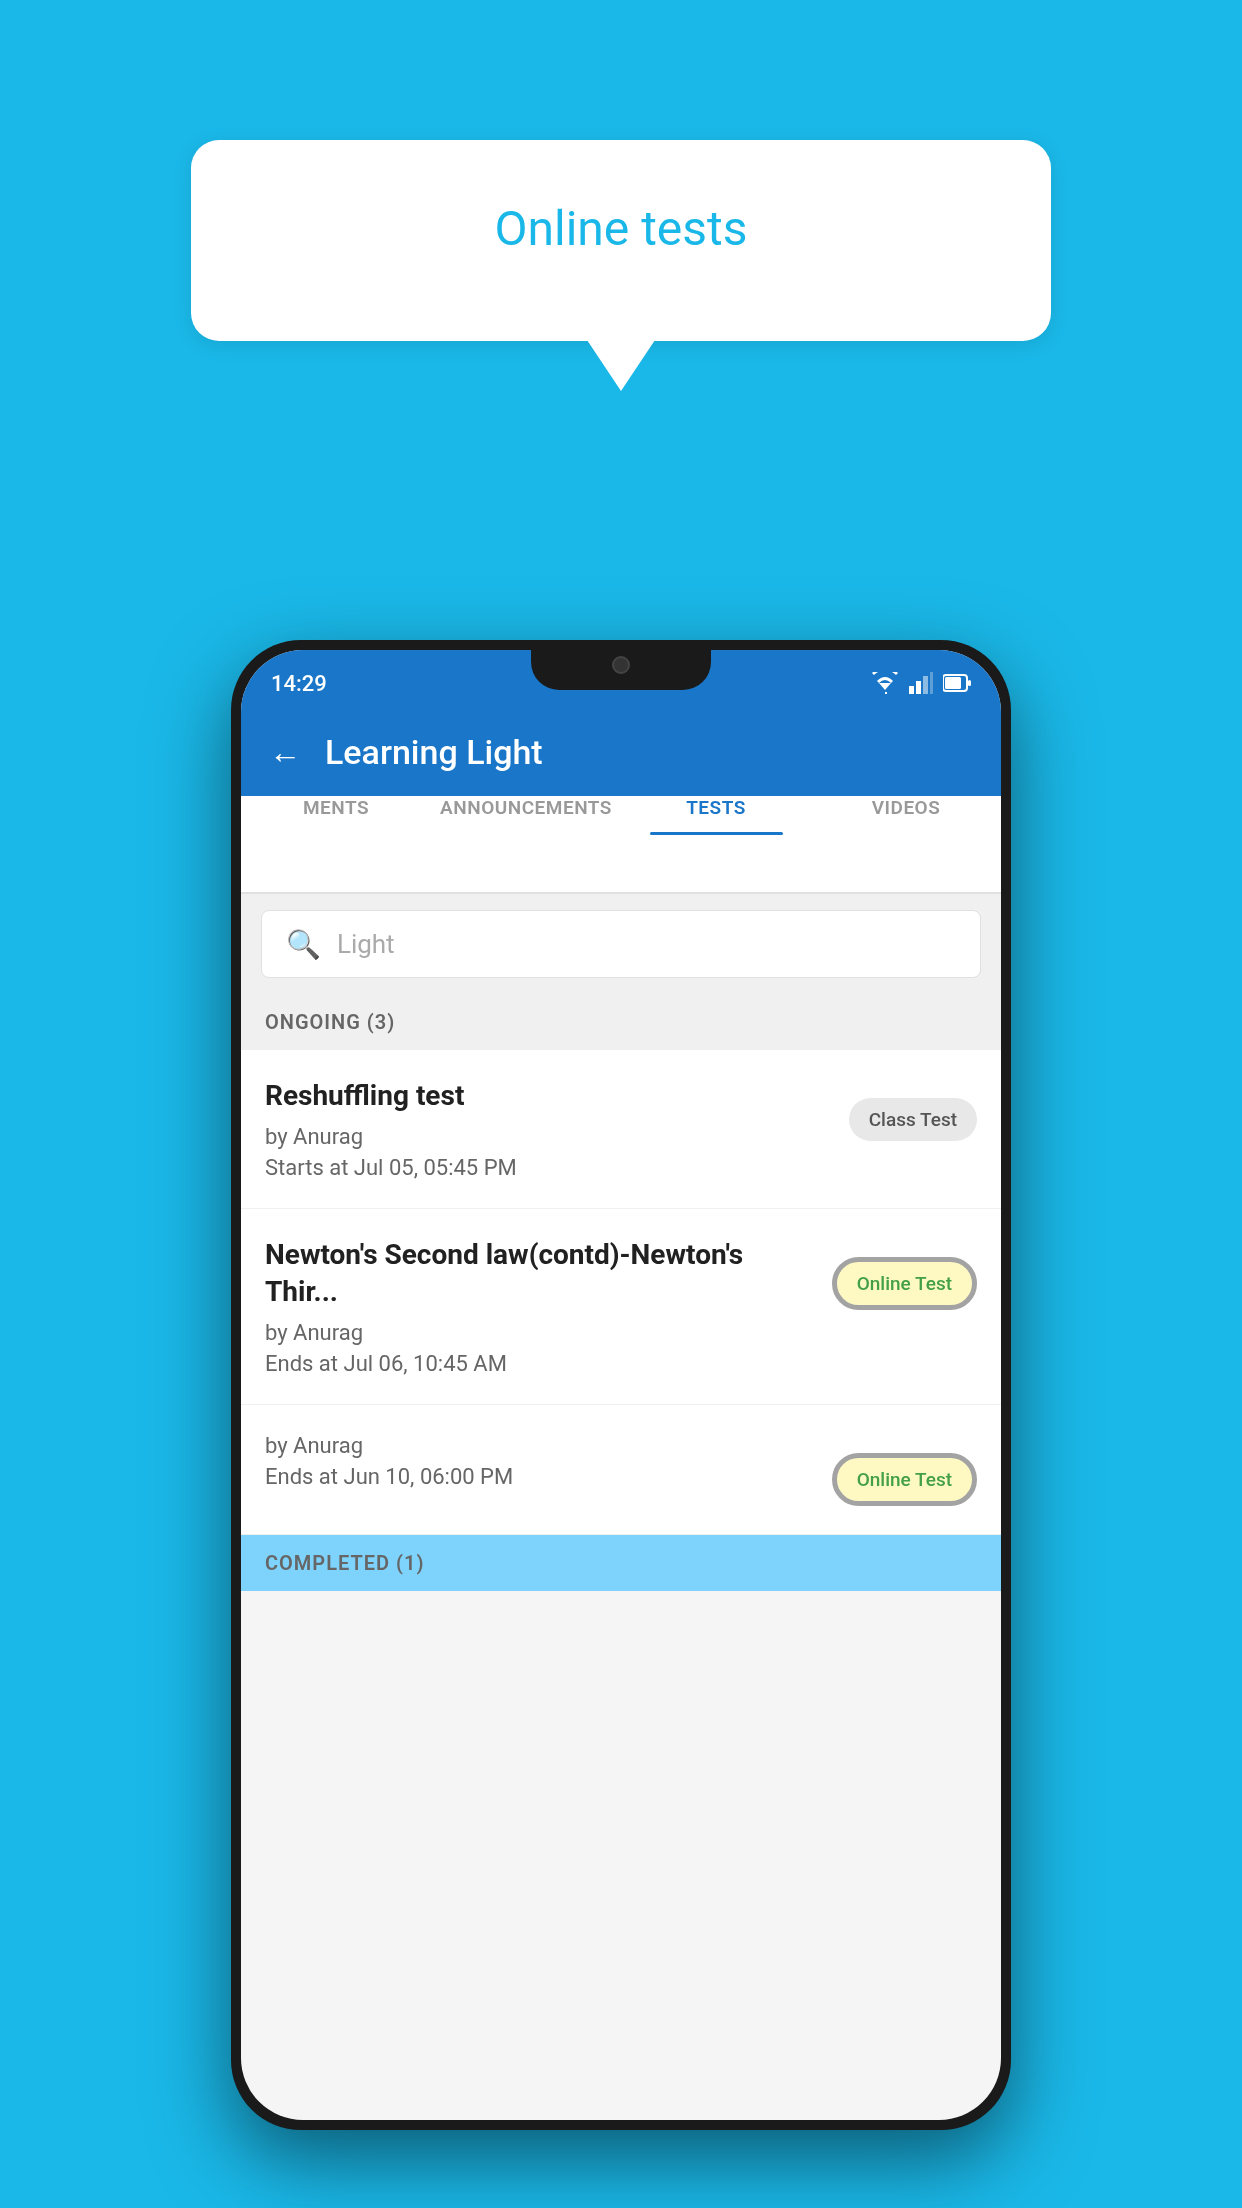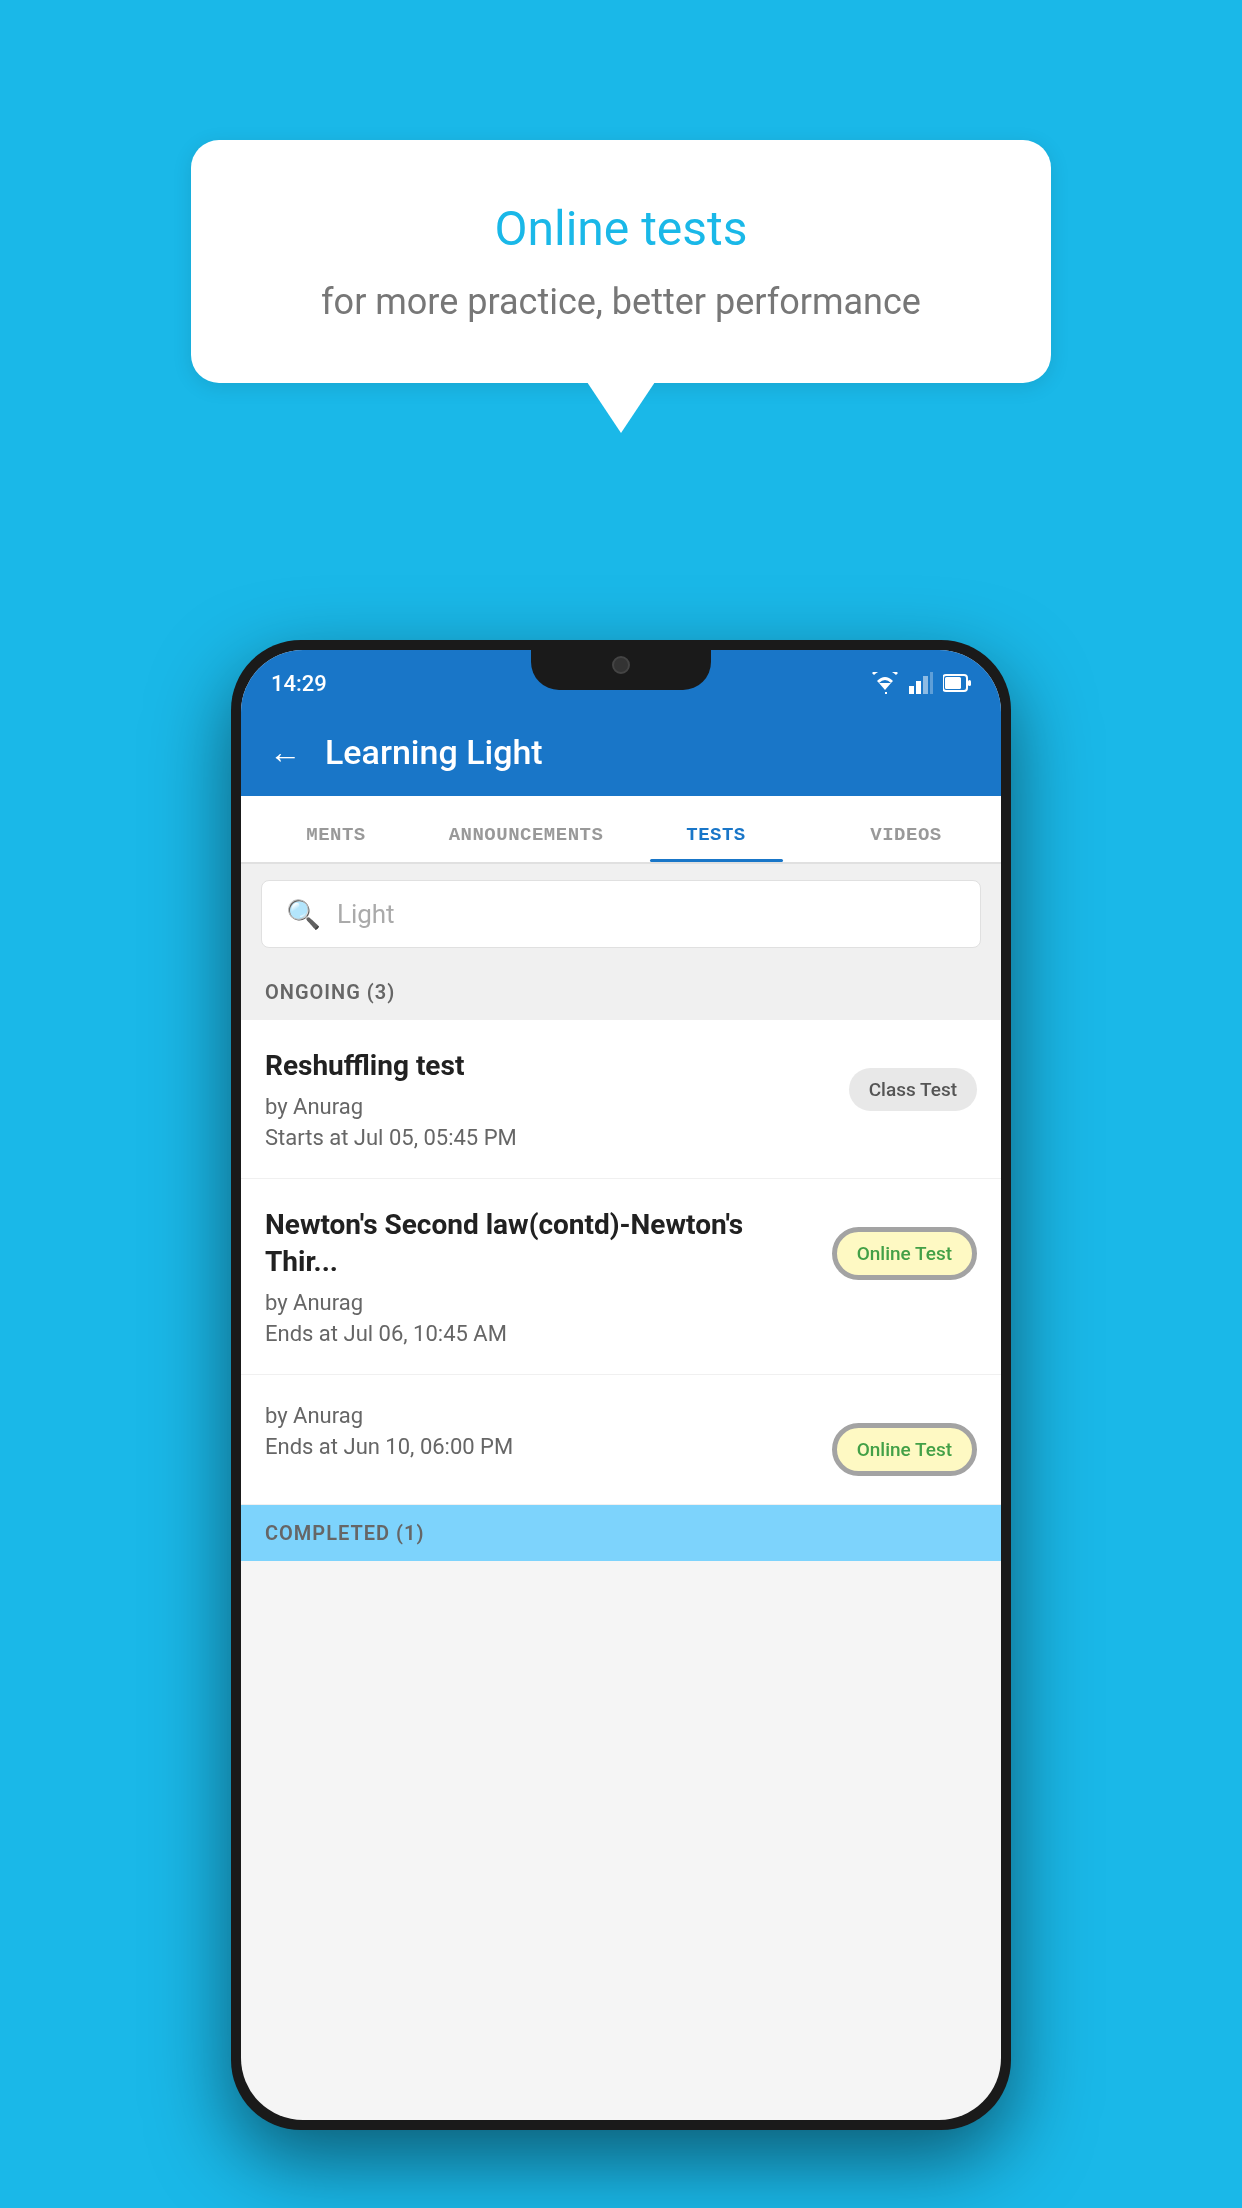--- a/index.html
+++ b/index.html
@@ -331,7 +331,6 @@
 <div class="speech-bubble-wrapper">
   <div class="speech-bubble">
     <div class="bubble-title">Online tests</div>
-    <div class="bubble-subtitle">for more practice, better performance</div>
   </div>
 </div>
 

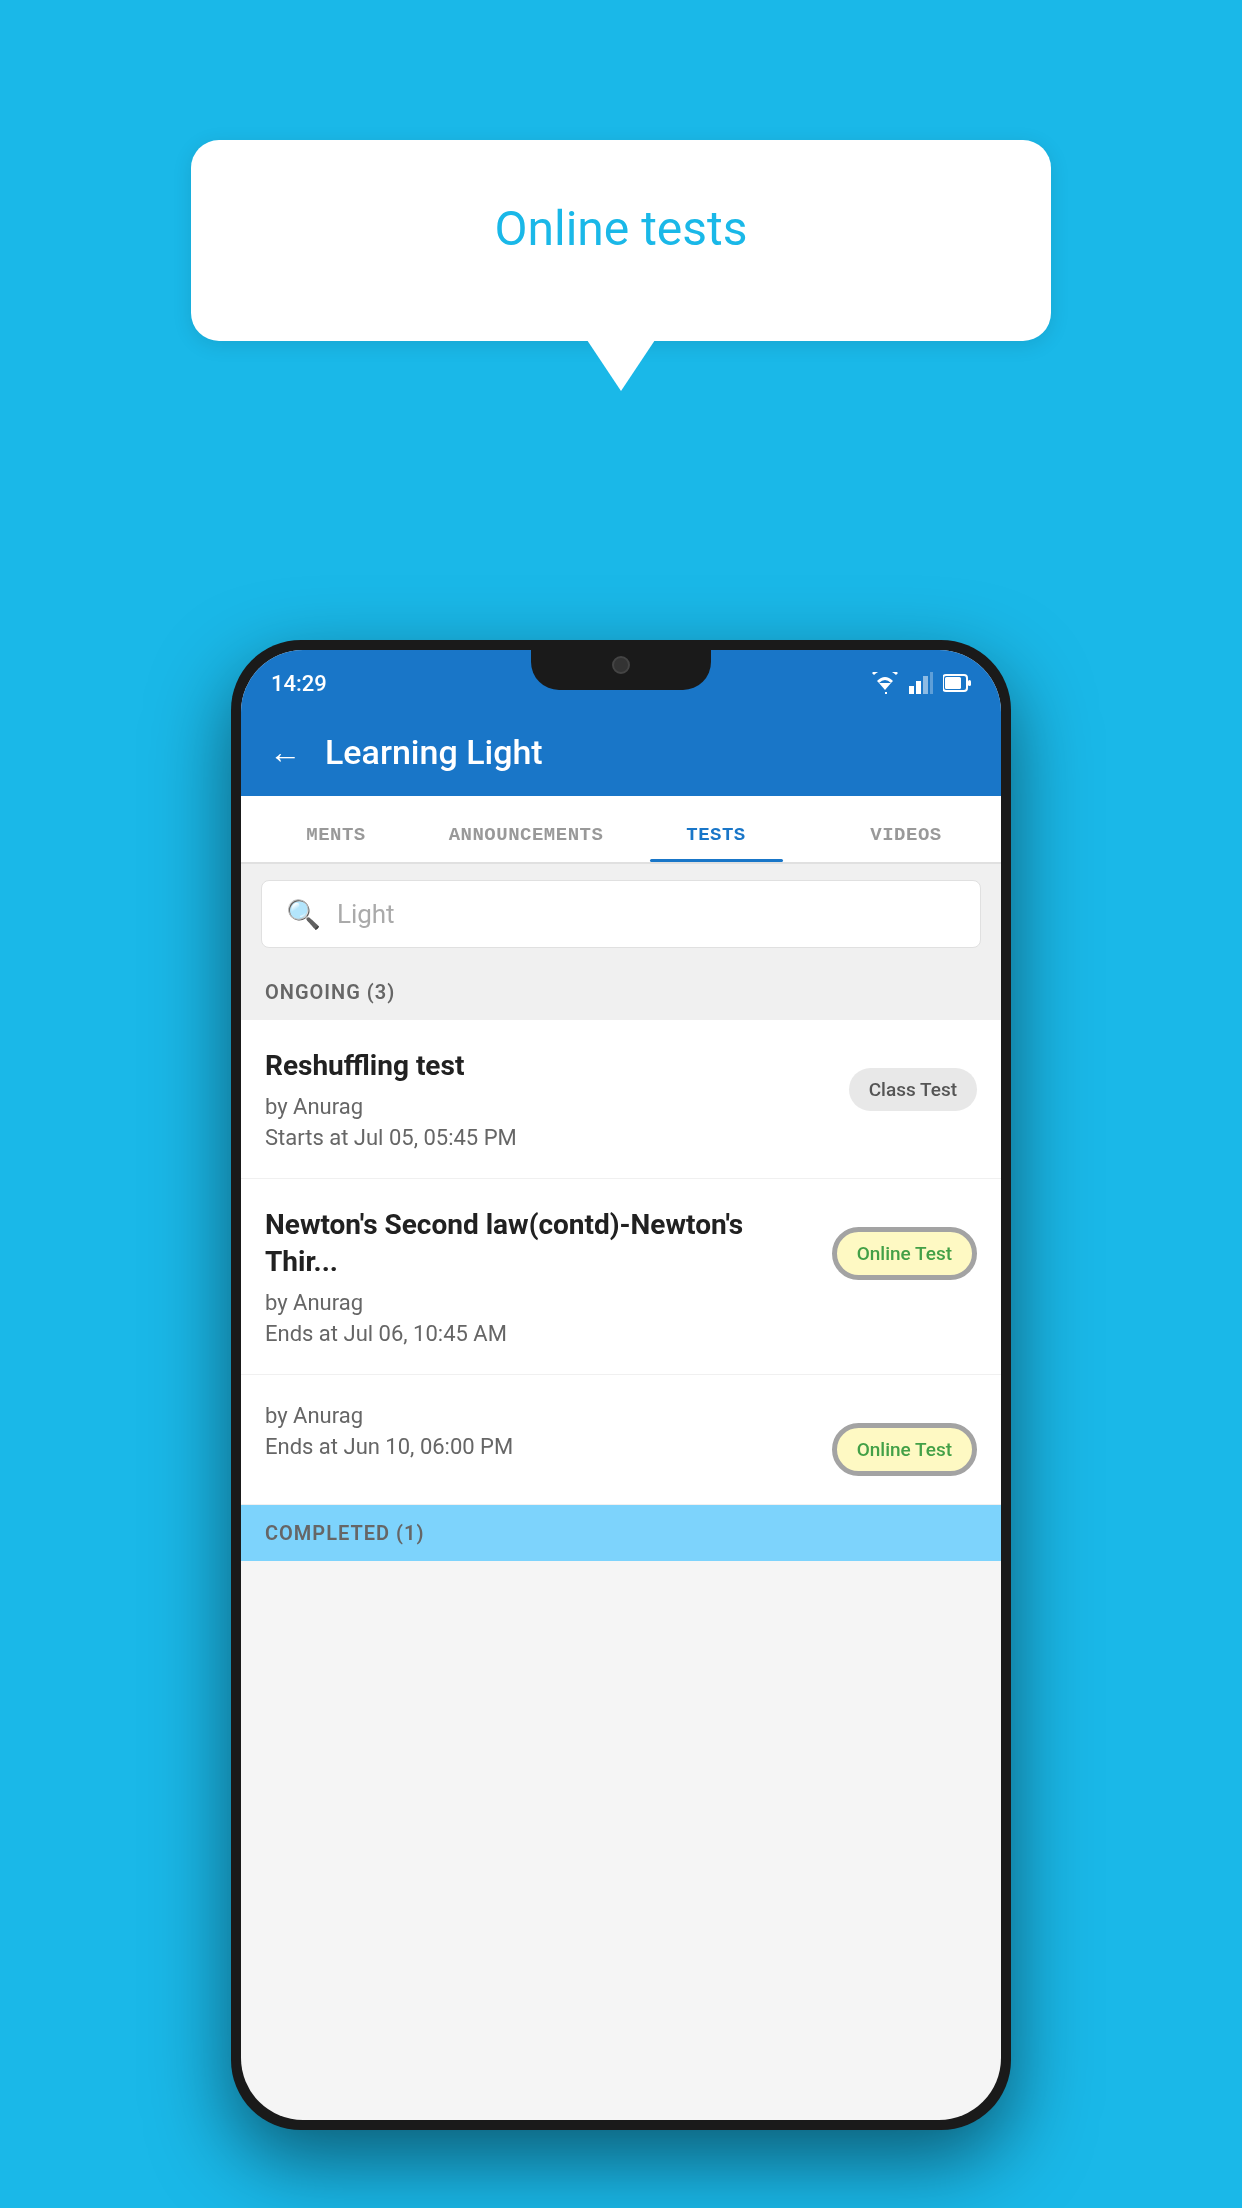--- a/index.html
+++ b/index.html
@@ -190,9 +190,8 @@
       background: white;
       display: flex;
       border-bottom: 2px solid #e0e0e0;
-      height: 68px;
-      align-items: flex-end;
-      font-family: Liberation Mono, monospace;
+      height: 98px;
+      align-items: flex-start;
     }
 
     .tab {

